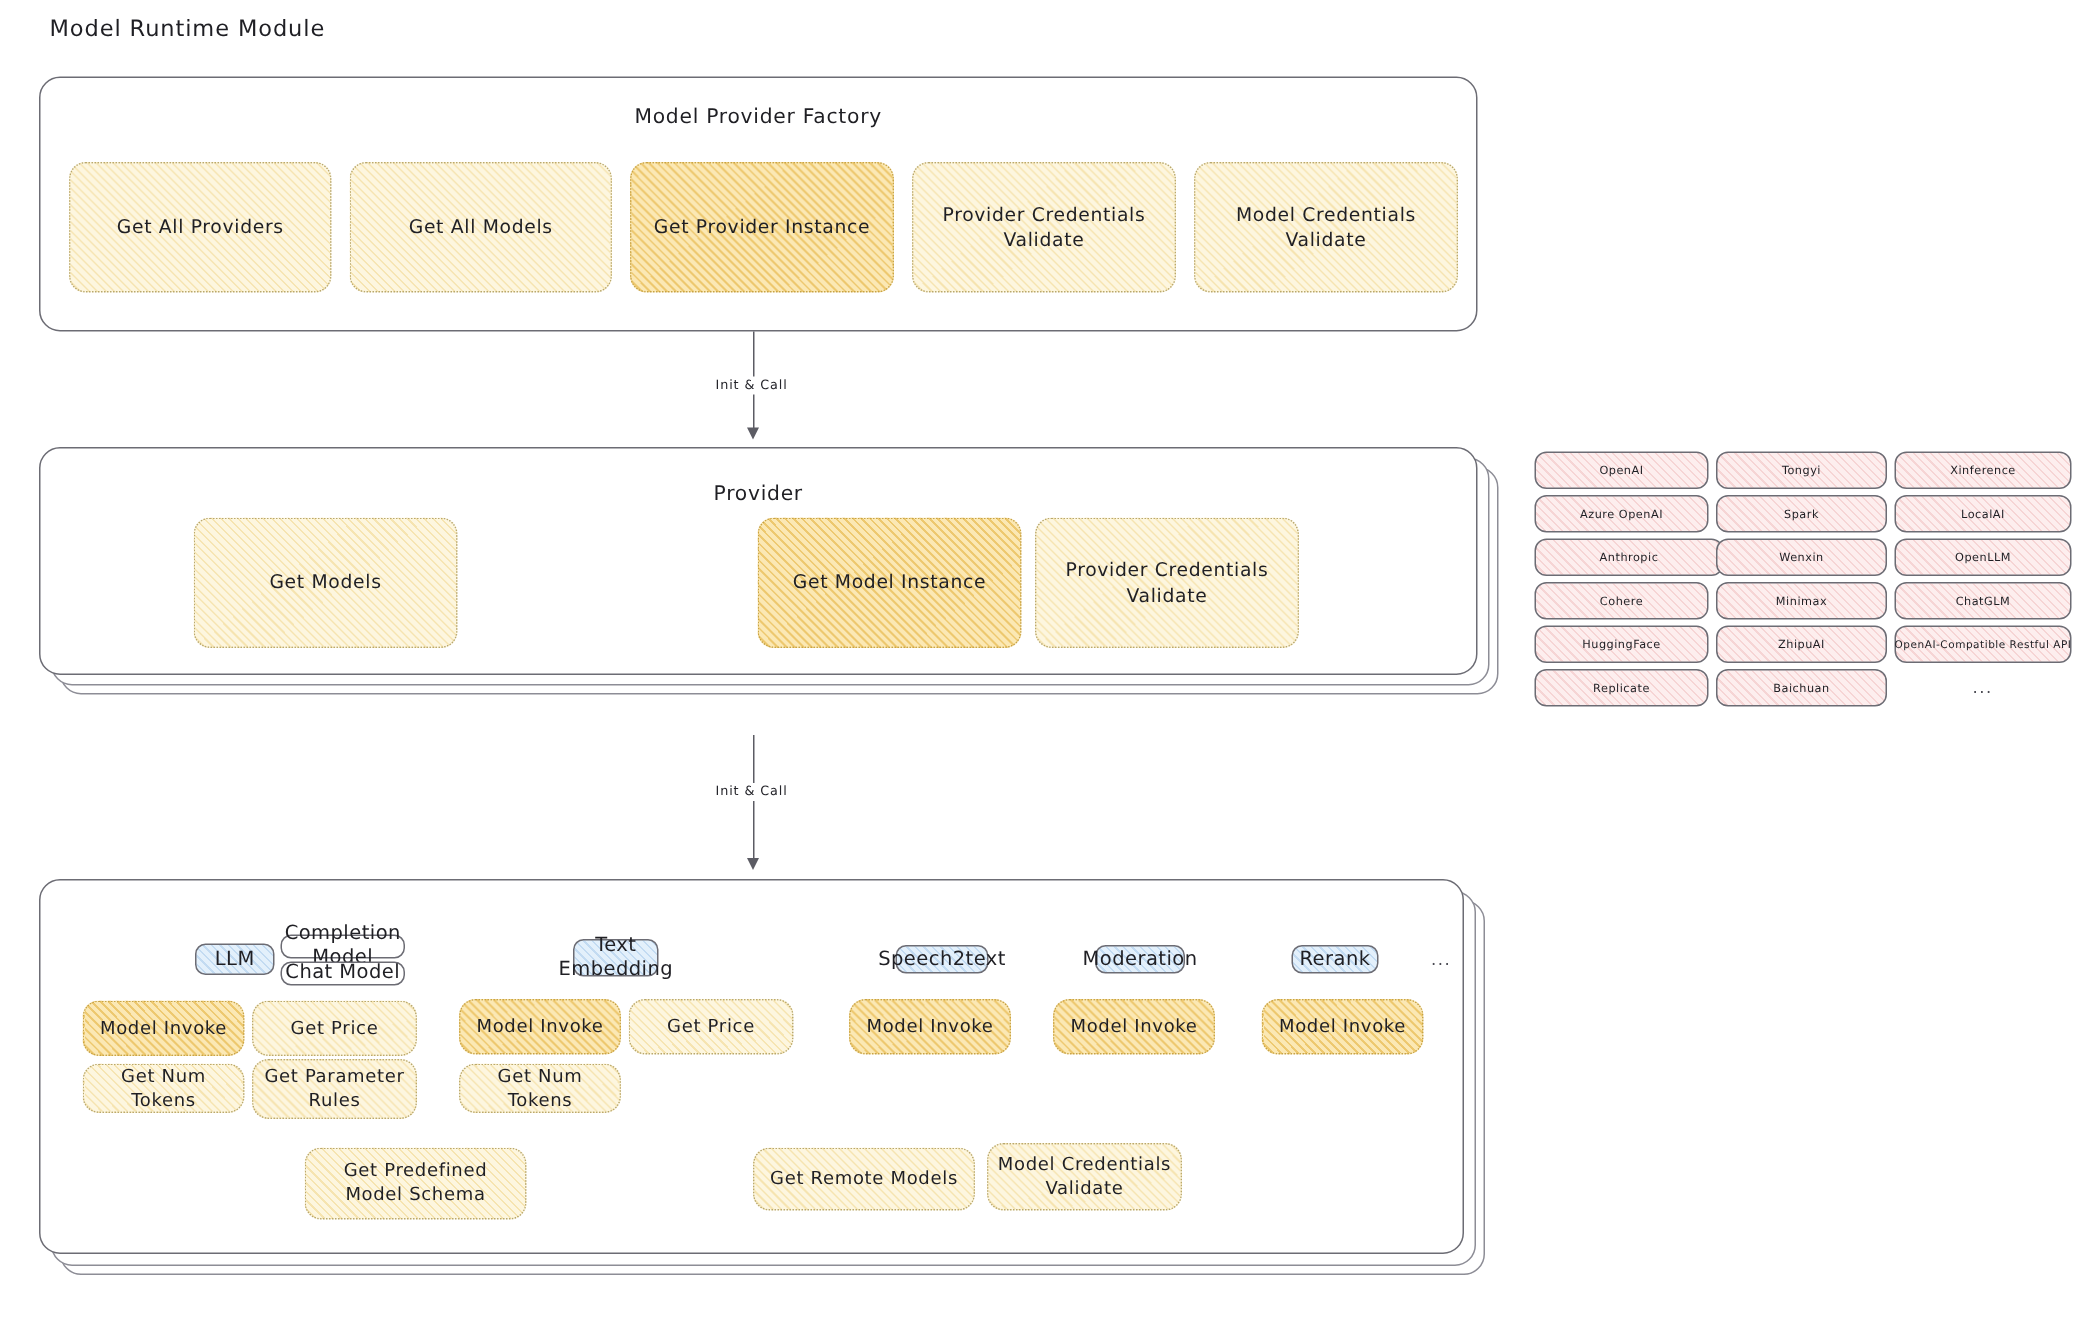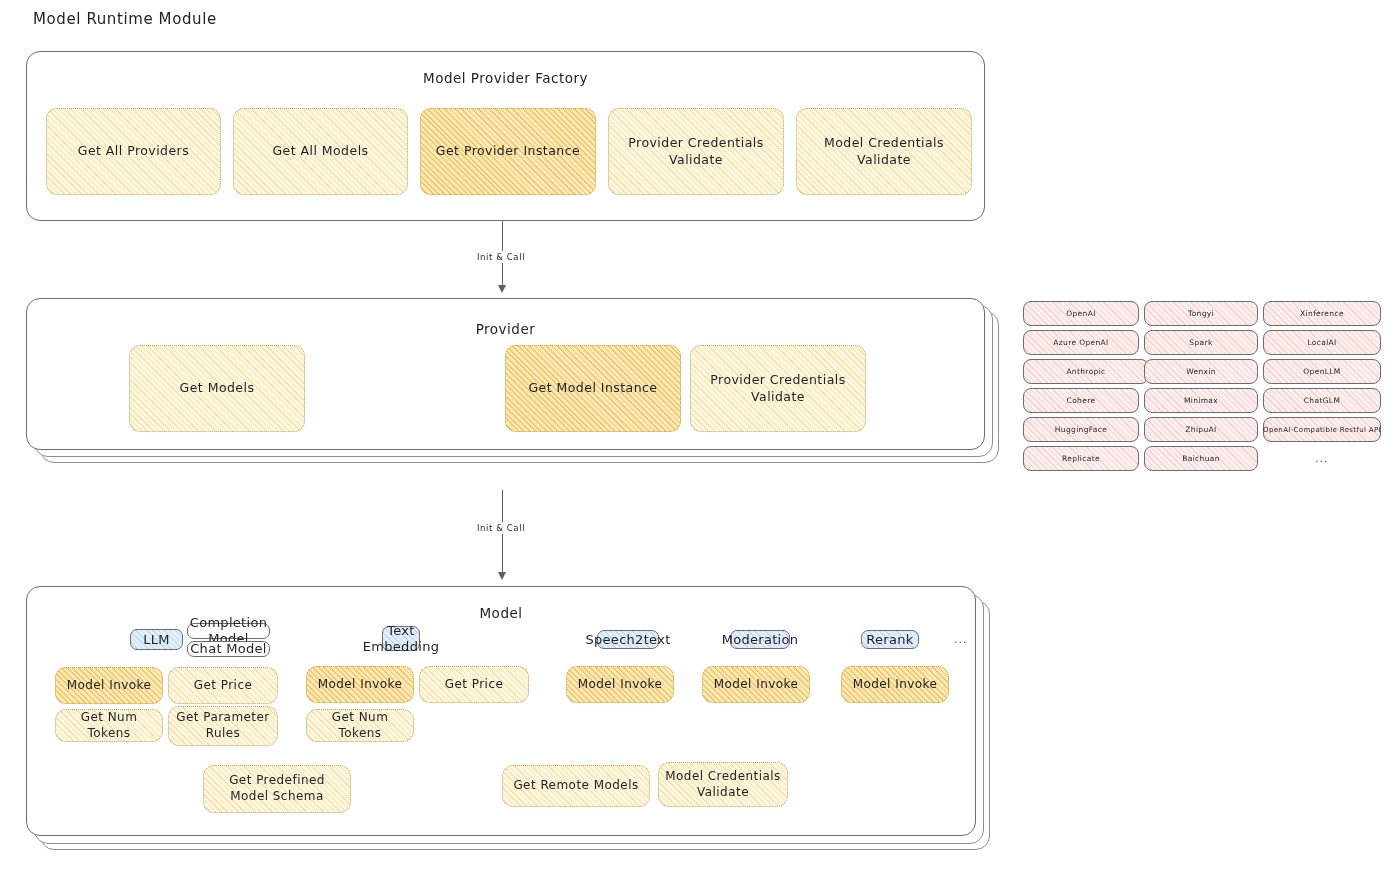--- a/index.html
+++ b/index.html
@@ -241,7 +241,6 @@
 <div class="panel-stack-layer" style="left:34px; top:594px; width:950px; height:250px;"></div>
 
 <div class="panel" style="left:26px; top:586px; width:950px; height:250px; z-index:2;">
-  <div class="panel-title" style="top:18px;">Model</div>
 
   <div class="badge blue" style="left:103px; top:42px; width:53px; height:21px;">LLM</div>
   <div class="badge plain" style="left:160px; top:36px; width:83px; height:16px;">Completion Model</div>

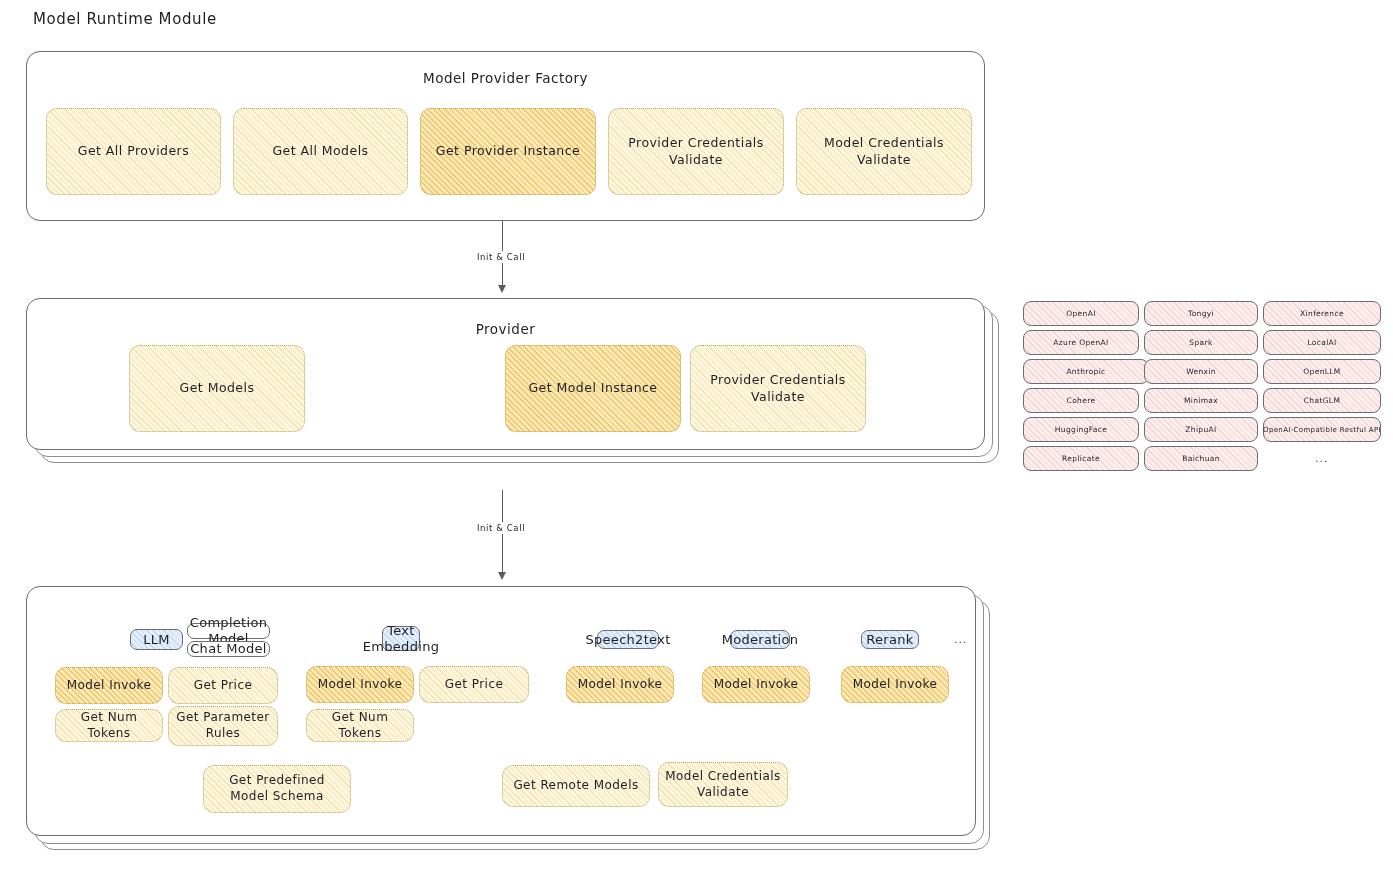--- a/index.html
+++ b/index.html
@@ -251,7 +251,7 @@
   <div class="chip yellow" style="left:28px; top:122px; width:108px; height:33px; font-size:12px;">Get Num Tokens</div>
   <div class="chip yellow" style="left:141px; top:119px; width:110px; height:40px; font-size:12px;">Get Parameter Rules</div>
 
-  <div class="badge blue" style="left:355px; top:39px; width:38px; height:25px;">Text Embedding</div>
+  <div class="badge blue" style="left:355px; top:39px; width:57px; height:25px;">Text Embedding</div>
 
   <div class="chip yellow-strong" style="left:279px; top:79px; width:108px; height:37px; font-size:12px;">Model Invoke</div>
   <div class="chip yellow" style="left:392px; top:79px; width:110px; height:37px; font-size:12px;">Get Price</div>

